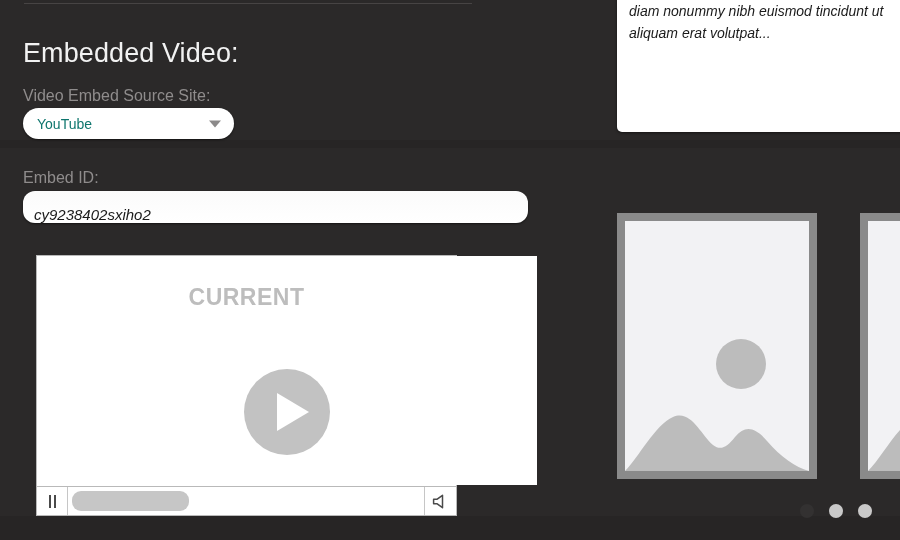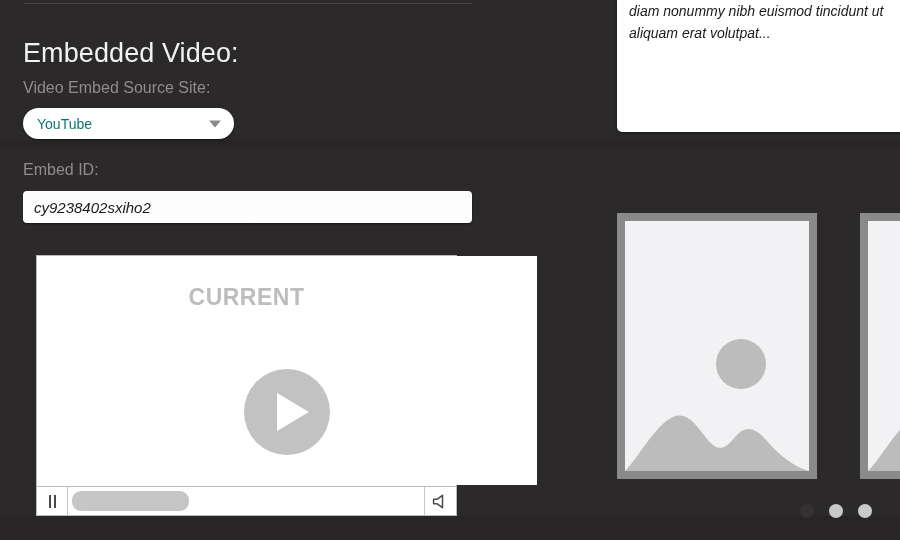--- a/index.html
+++ b/index.html
@@ -62,6 +62,7 @@
     font-size: 16px;
     font-weight: 400;
     white-space: nowrap;
+    margin-top: 8px;
   }
 
   #embedded-video-title { left: 23px; top: 38px; }

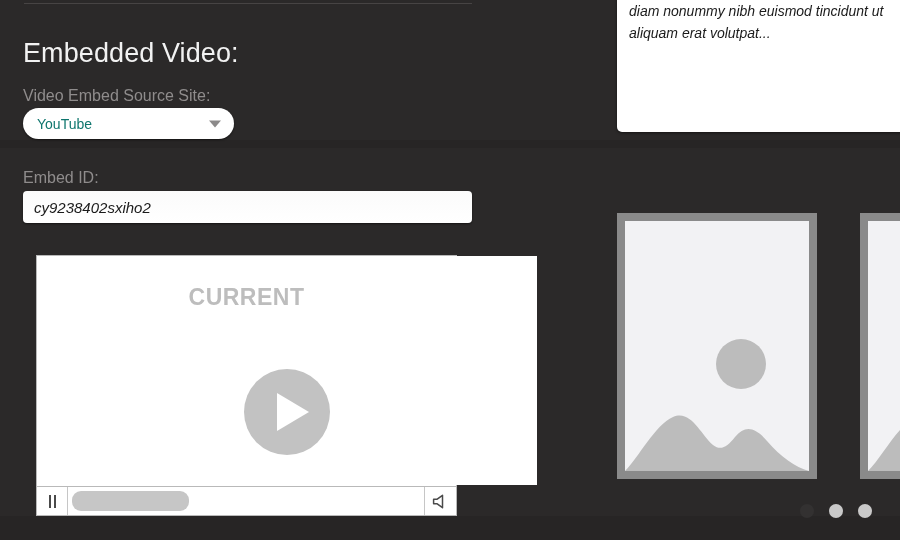--- a/index.html
+++ b/index.html
@@ -104,13 +104,13 @@
     position: absolute;
     left: 23px;
     top: 191px;
-    width: 449px;
+    width: 505px;
     height: 32px;
     background: linear-gradient(#fbfbfb, #ffffff);
-    border-radius: 4px;
+    border-radius: 12px;
     box-shadow: 0 1px 2px rgba(0,0,0,0.5);
     display: flex;
-    align-items: center;
+    align-items: flex-end;
   }
   .text-input-value {
     margin-left: 11px;

